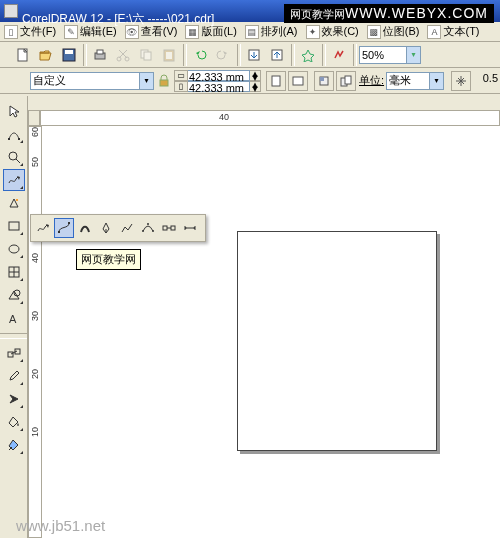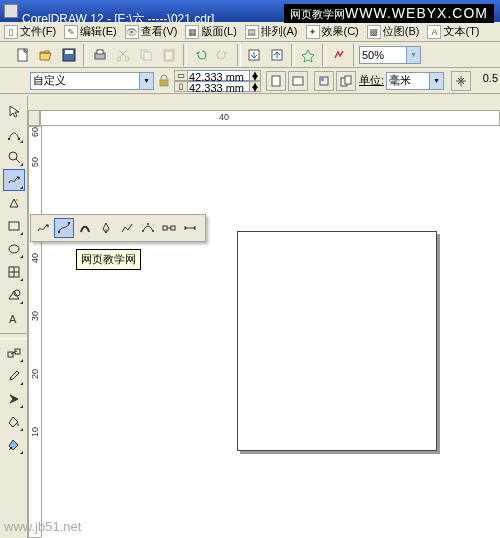--- a/index.html
+++ b/index.html
@@ -48,7 +48,7 @@
 .tooltip { position:absolute; left:76px; top:153px; background:#ffffe1; border:1px solid #000; padding:2px 4px; z-index:11; }
 .watermark { position:absolute; top:4px; right:6px; background:#000; color:#fff; font-size:10px; padding:2px 6px; display:flex; flex-direction:row; align-items:center; line-height:1.1; }
 .watermark .u { font-size:14px; letter-spacing:1px; }
-.wm2 { position:absolute; bottom:4px; left:4px; color:#aaa; font-size:13px; z-index:20; }
+.wm2 { position:absolute; bottom:4px; left:16px; color:#aaa; font-size:15px; z-index:20; }
 svg { display:block; }
 </style>
 </head>

